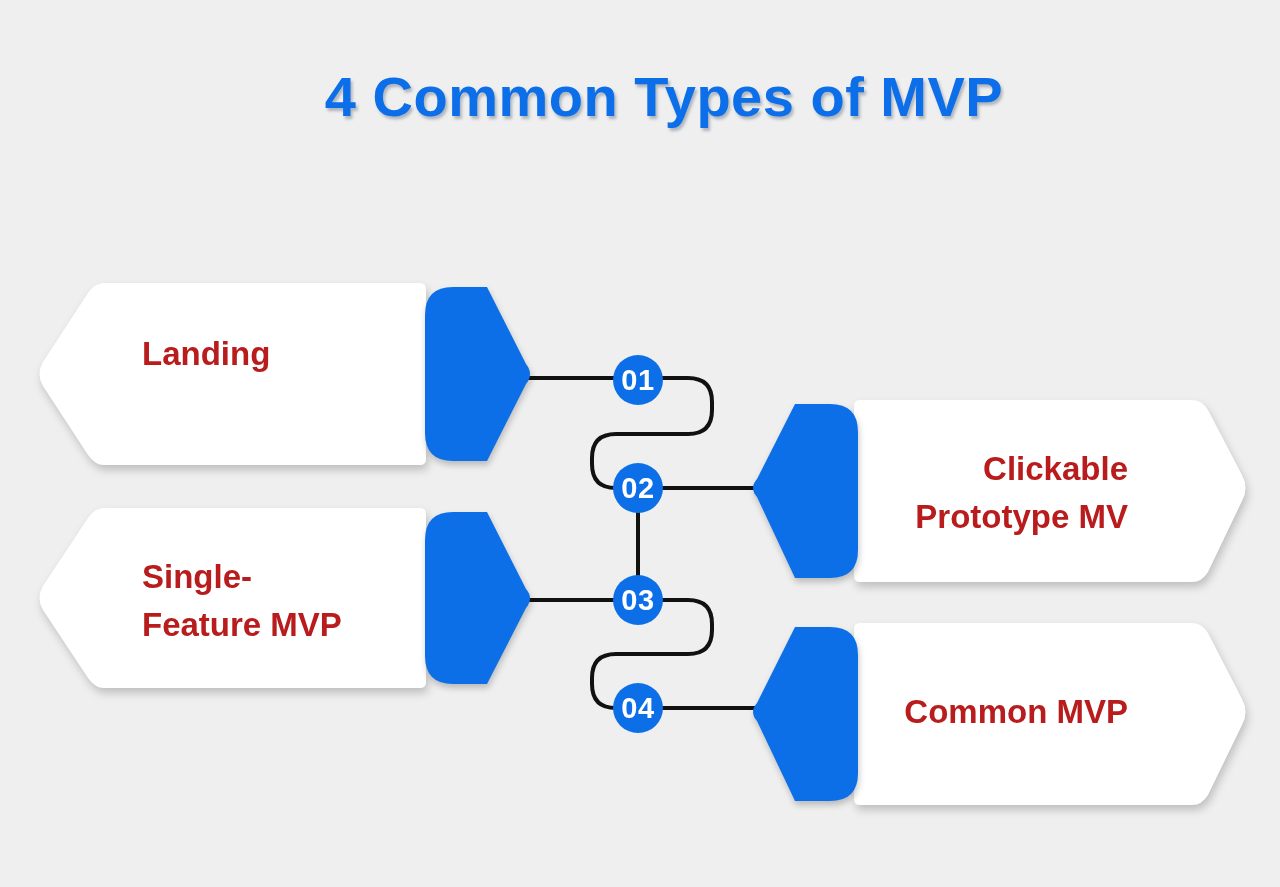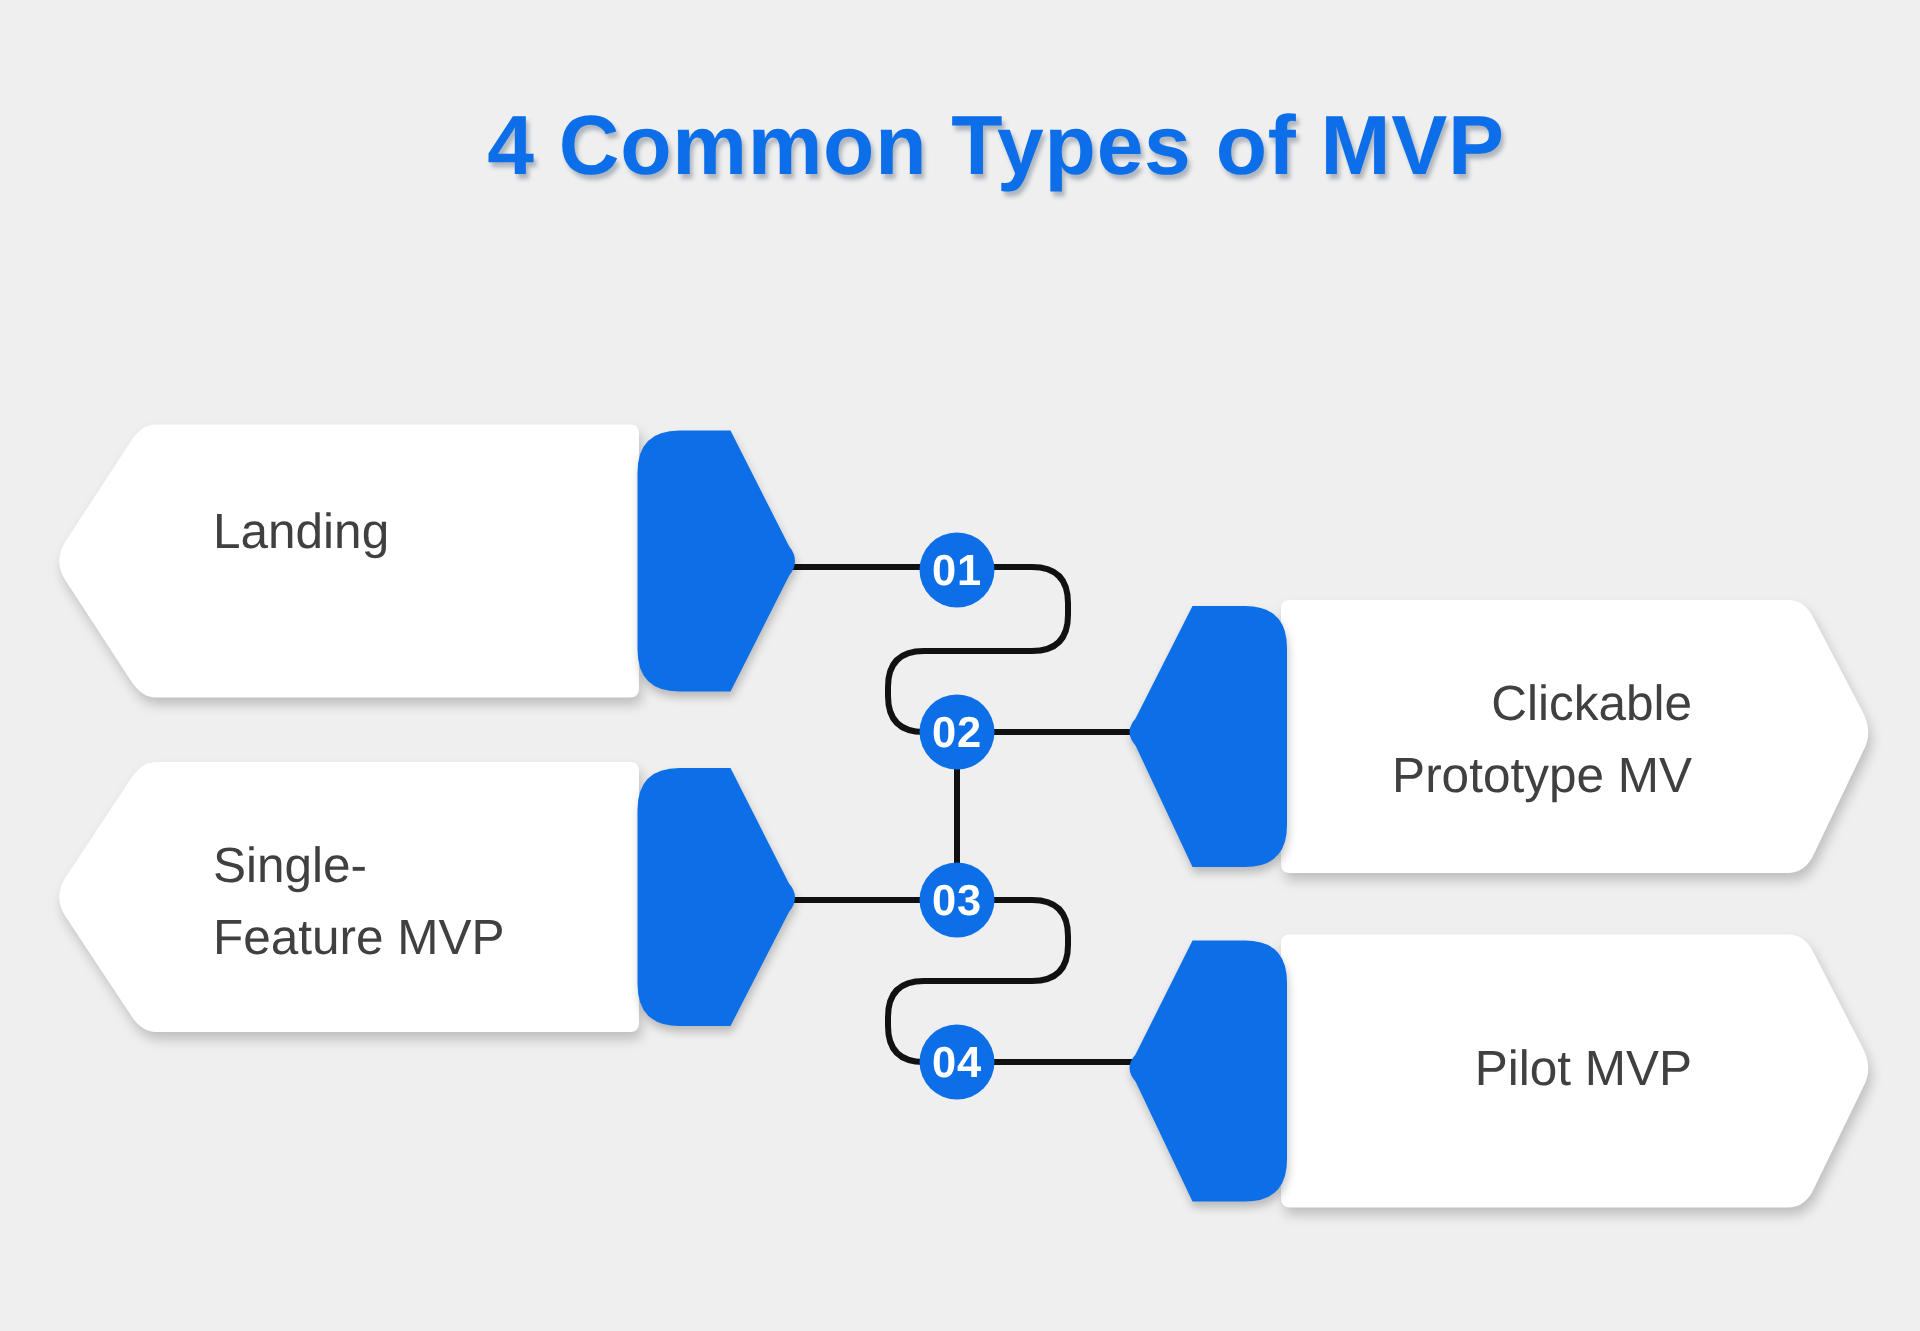--- a/index.html
+++ b/index.html
@@ -62,8 +62,8 @@
     position: absolute;
     font-size: 33px;
     line-height: 48px;
-    font-weight: normal;
-    color: #404040;
+    font-weight: bold;
+    color: #b91c1c;
   }
   .banner-label span { display: block; }
   .label-left  { text-align: left; }

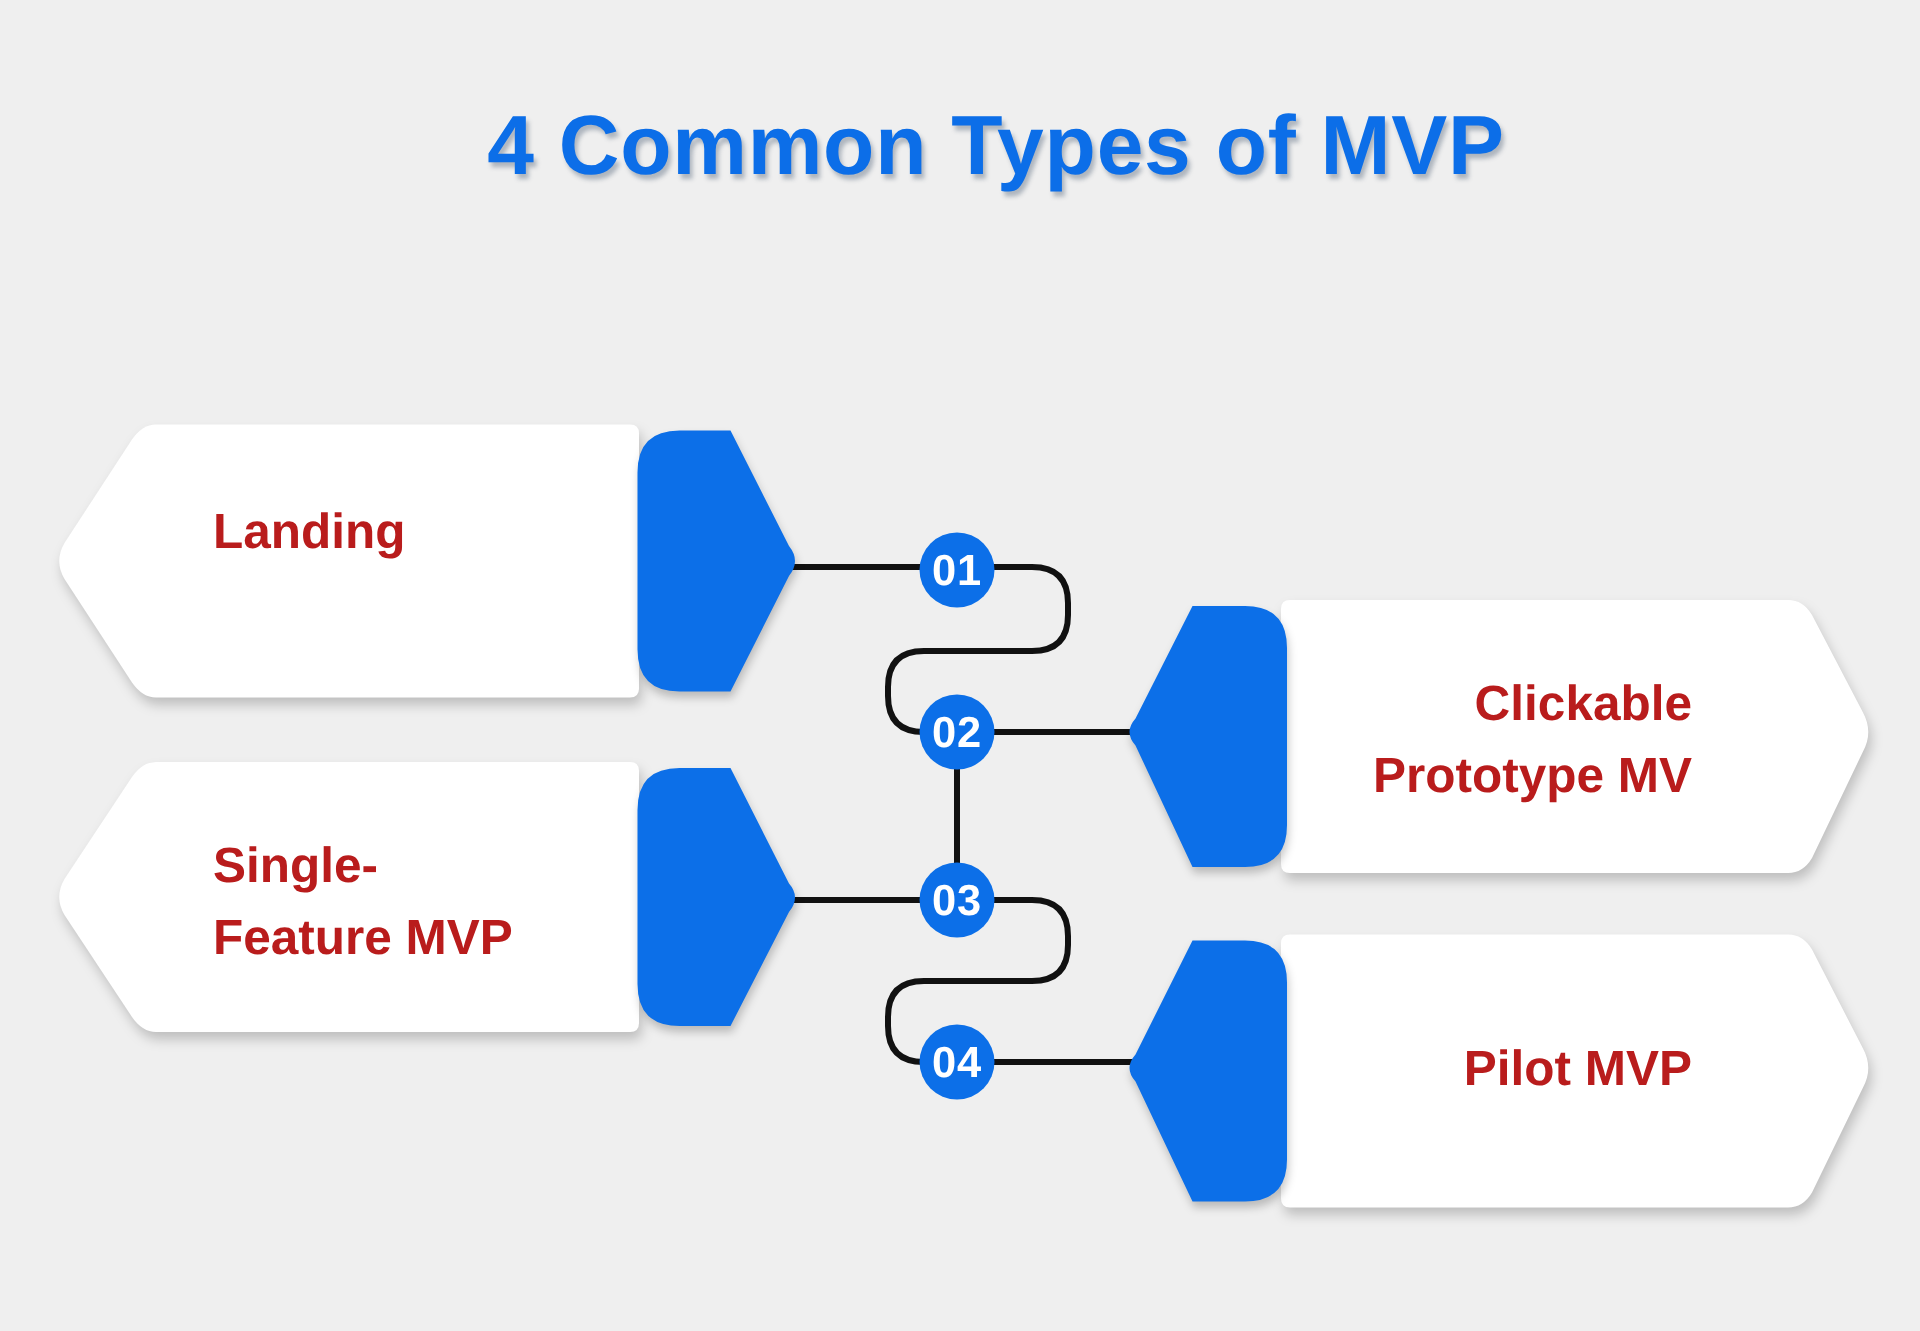--- a/index.html
+++ b/index.html
@@ -126,7 +126,7 @@
   </div>
 
   <div id="label-4" class="banner-label label-right">
-    <span>Pilot MVP</span>
+    <span>Common MVP</span>
     <span></span>
   </div>
 

